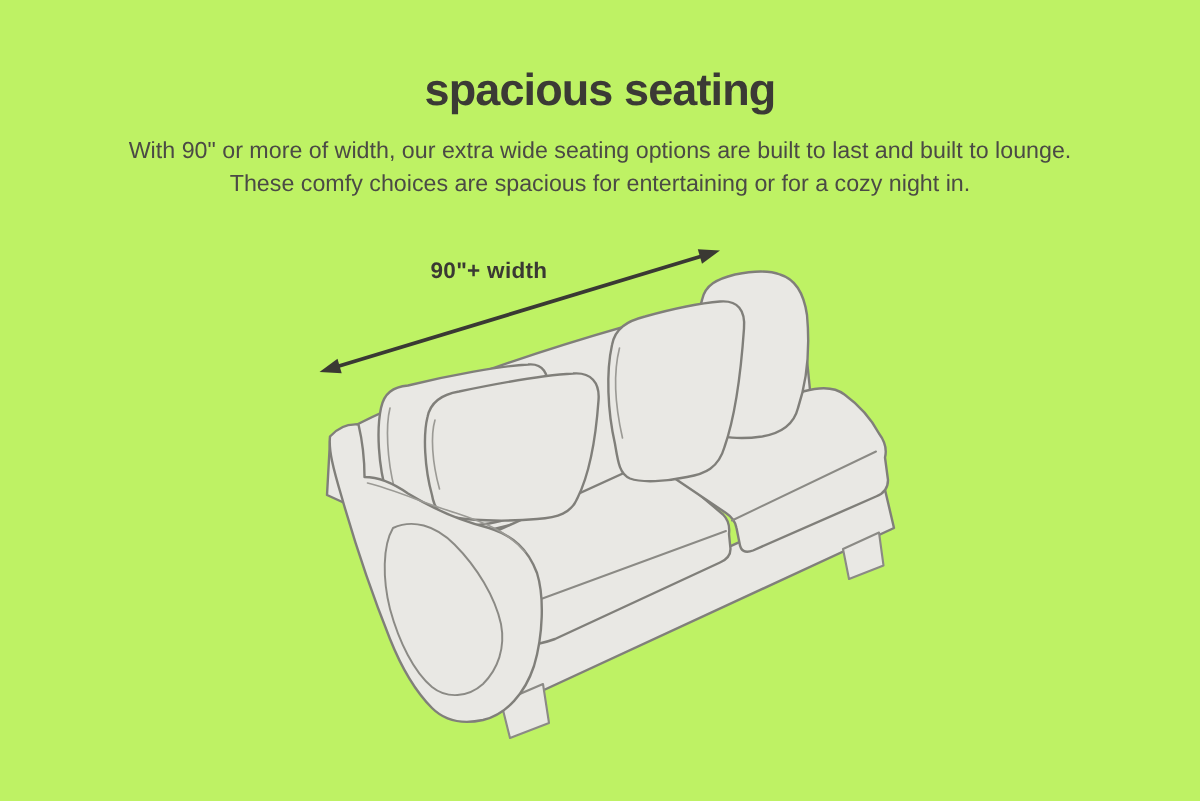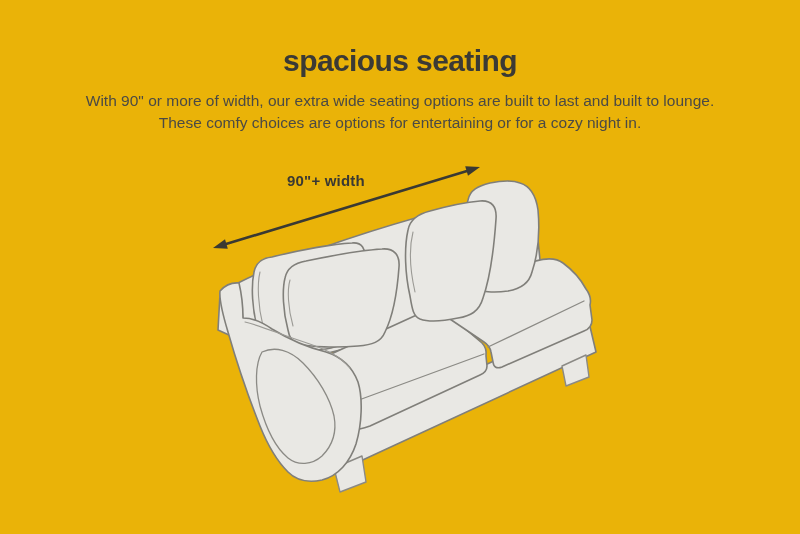--- a/index.html
+++ b/index.html
@@ -5,7 +5,7 @@
   html,body { margin:0; padding:0; background:#ffffff; }
   .stage {
     position:relative; width:800px; height:534px;
-    background:#eab308; overflow:hidden;
+    background:#bef264; overflow:hidden;
     font-family:"Liberation Sans", sans-serif;
   }
   header { text-align:center; padding-top:44px; }

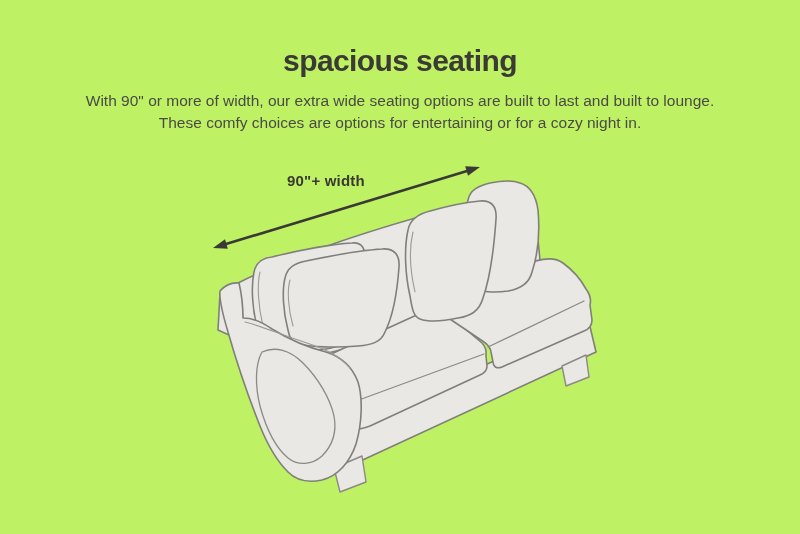--- a/index.html
+++ b/index.html
@@ -45,7 +45,7 @@
     <h1 class="title">spacious seating</h1>
     <p class="desc">
       <span class="line">With 90" or more of width, our extra wide seating options are built to last and built to lounge.</span>
-      <span class="line">These comfy choices are options for entertaining or for a cozy night in.</span>
+      <span class="line">These comfy choices are spacious for entertaining or for a cozy night in.</span>
     </p>
   </header>
 

